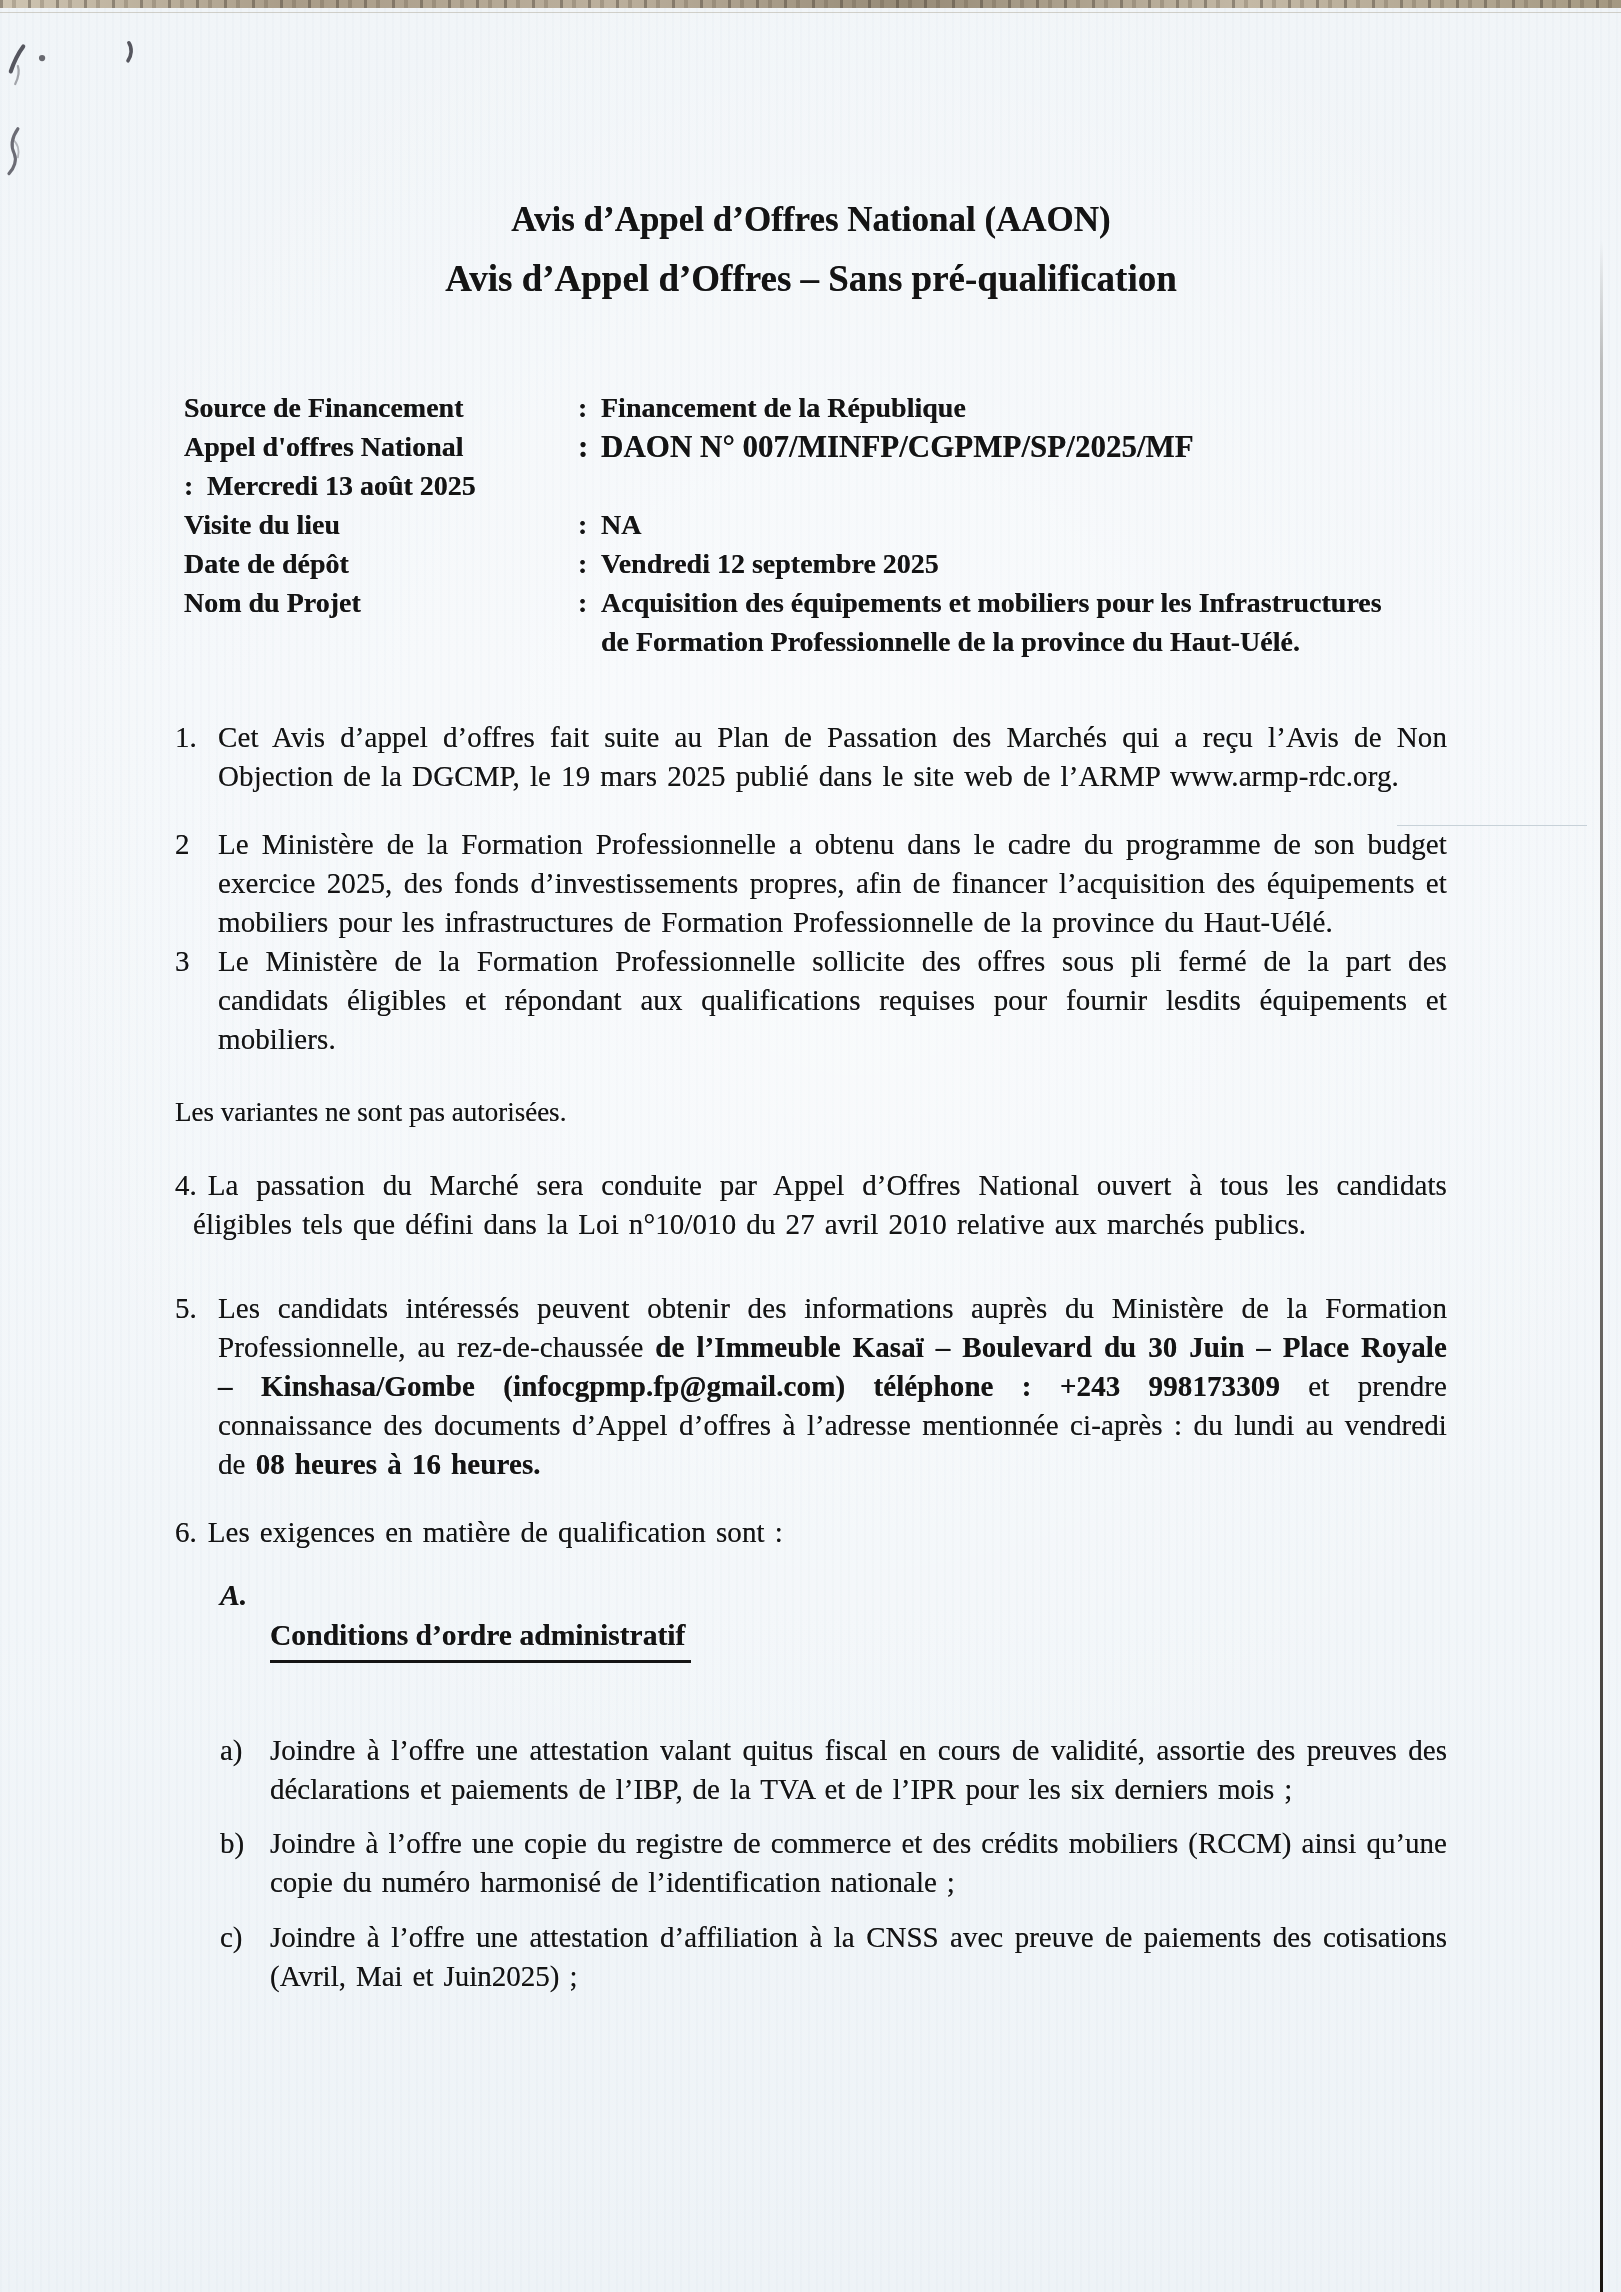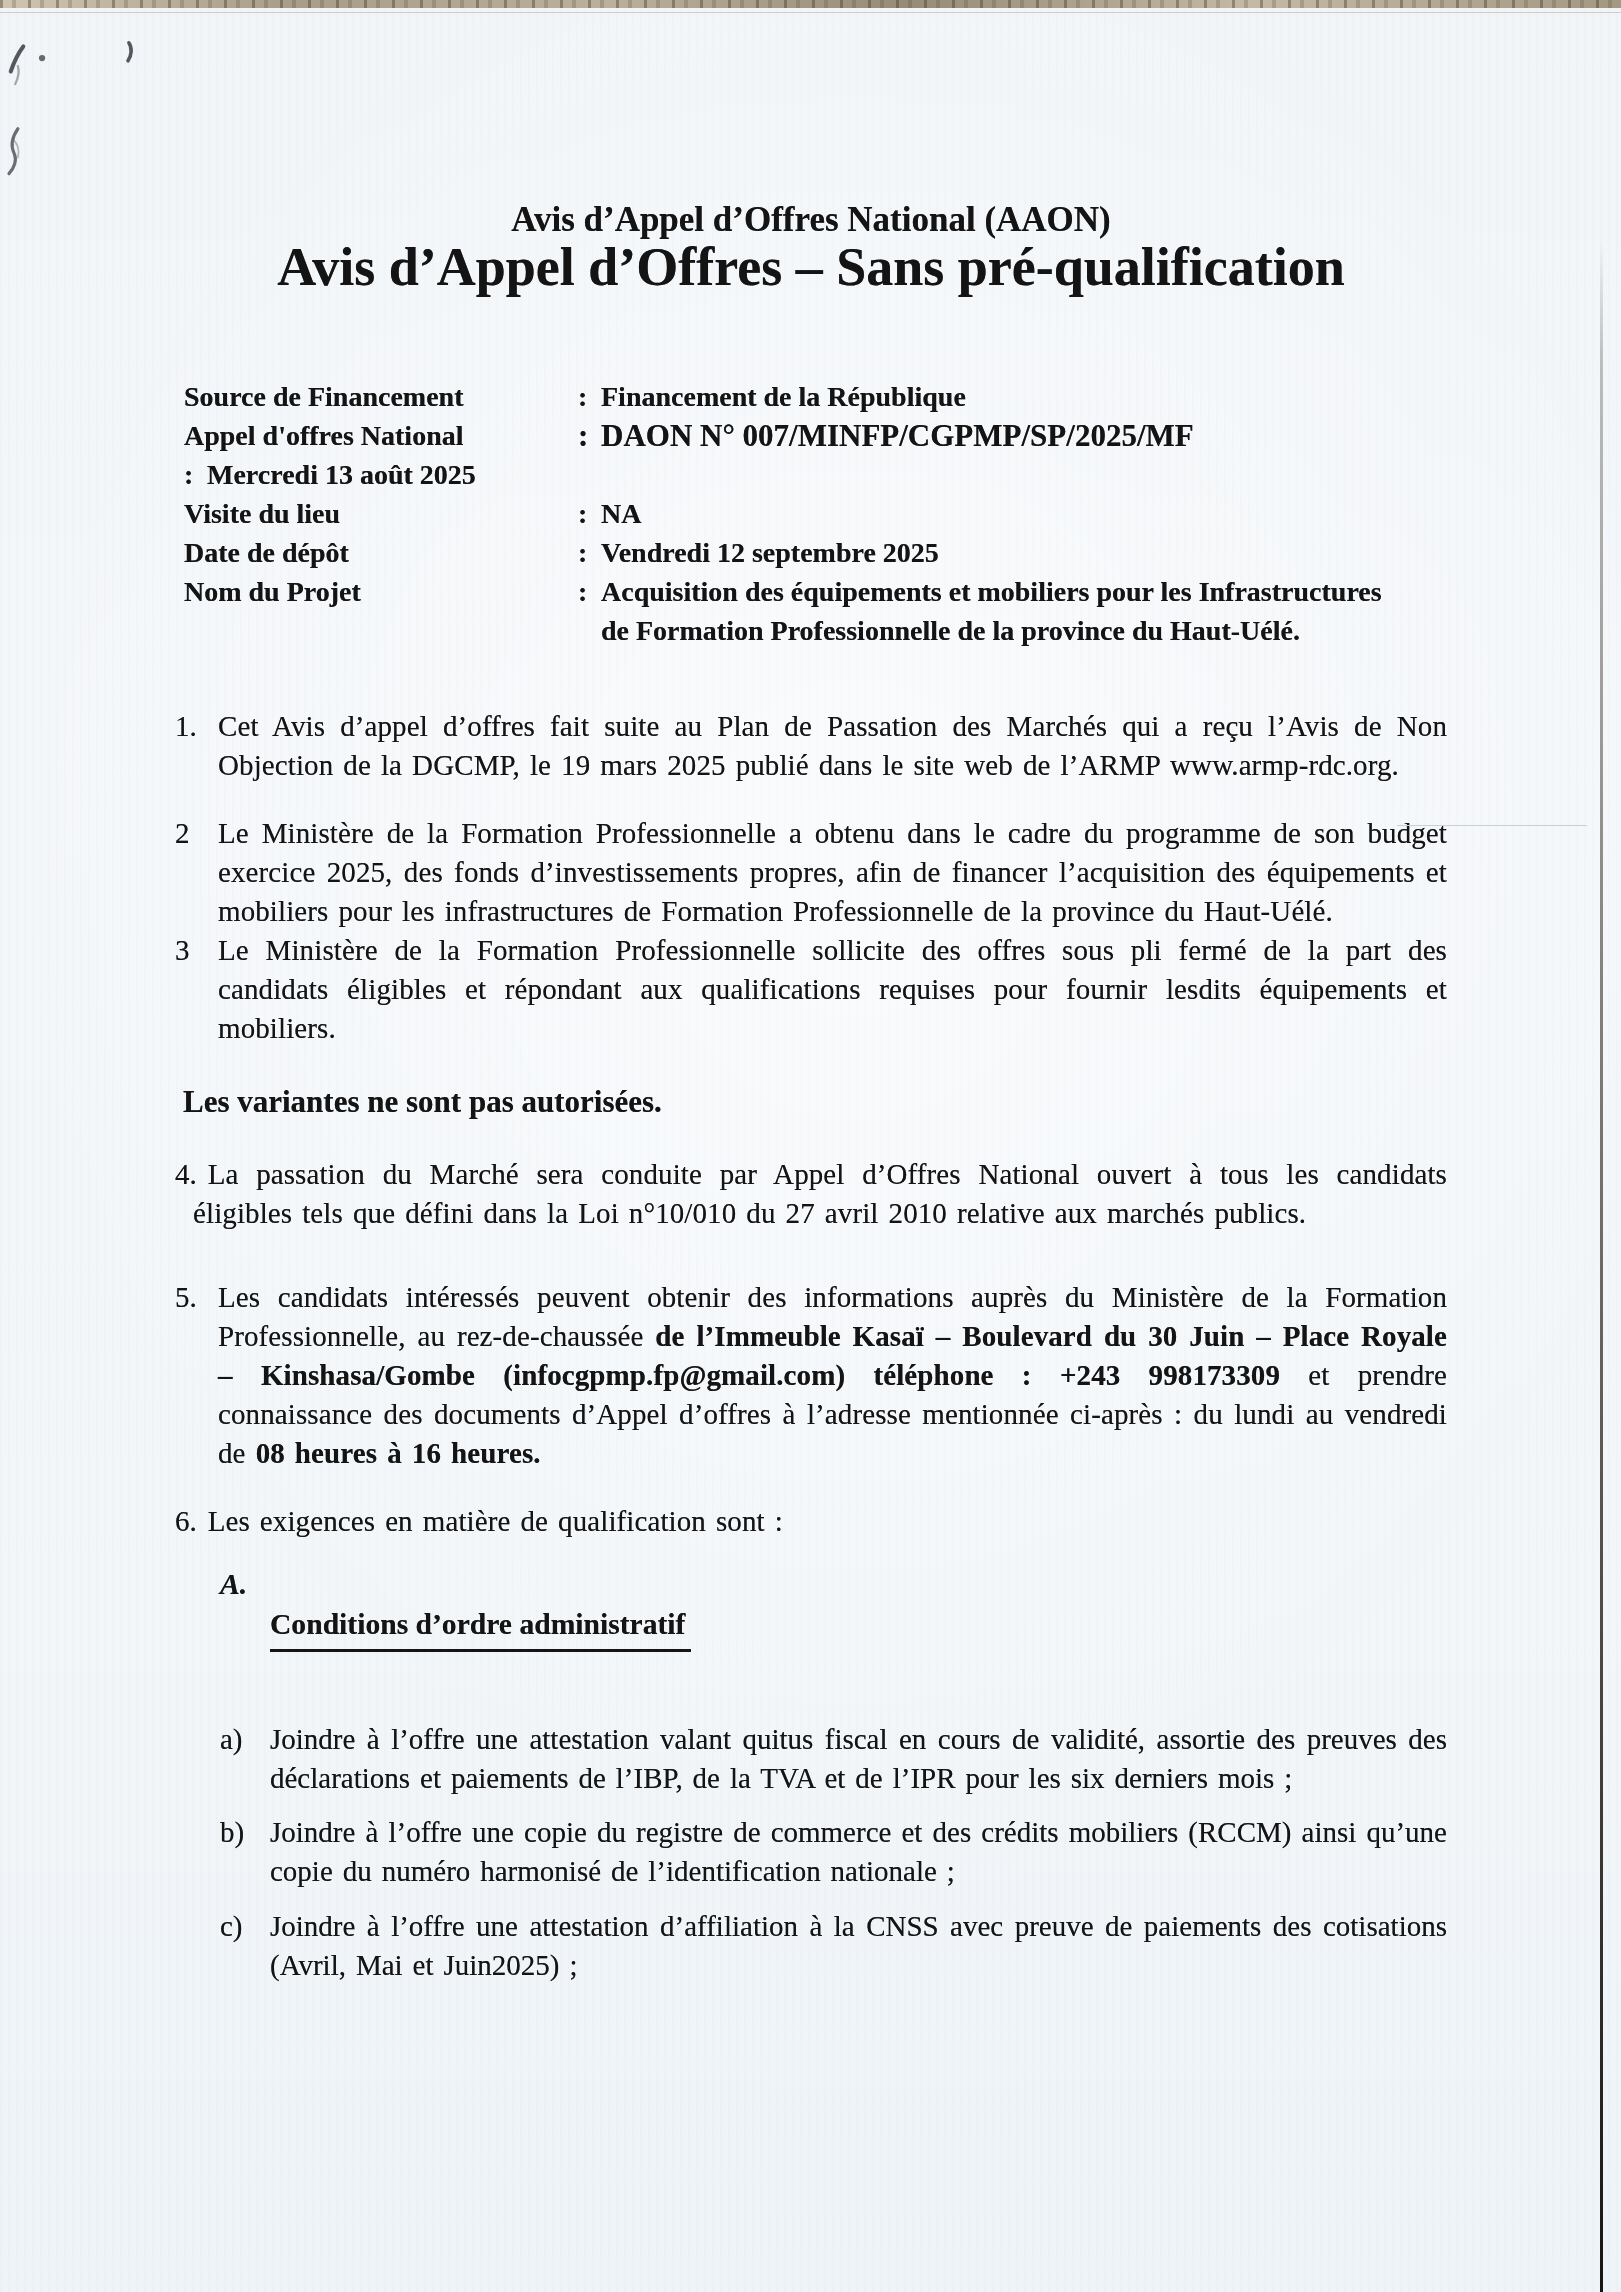--- a/index.html
+++ b/index.html
@@ -42,7 +42,7 @@
 
   .doc-title{text-align:center;}
   .t1{font-size:35px;line-height:39px;font-weight:bold;}
-  .t2{font-size:54px;line-height:47px;font-weight:bold;margin-top:5px;}
+  .t2{font-size:37px;line-height:47px;font-weight:bold;margin-top:16px;}
 
   .info-table{margin-top:86px;margin-left:9px;}
   .info-row{display:grid;grid-template-columns:394px 1fr;line-height:39px;}

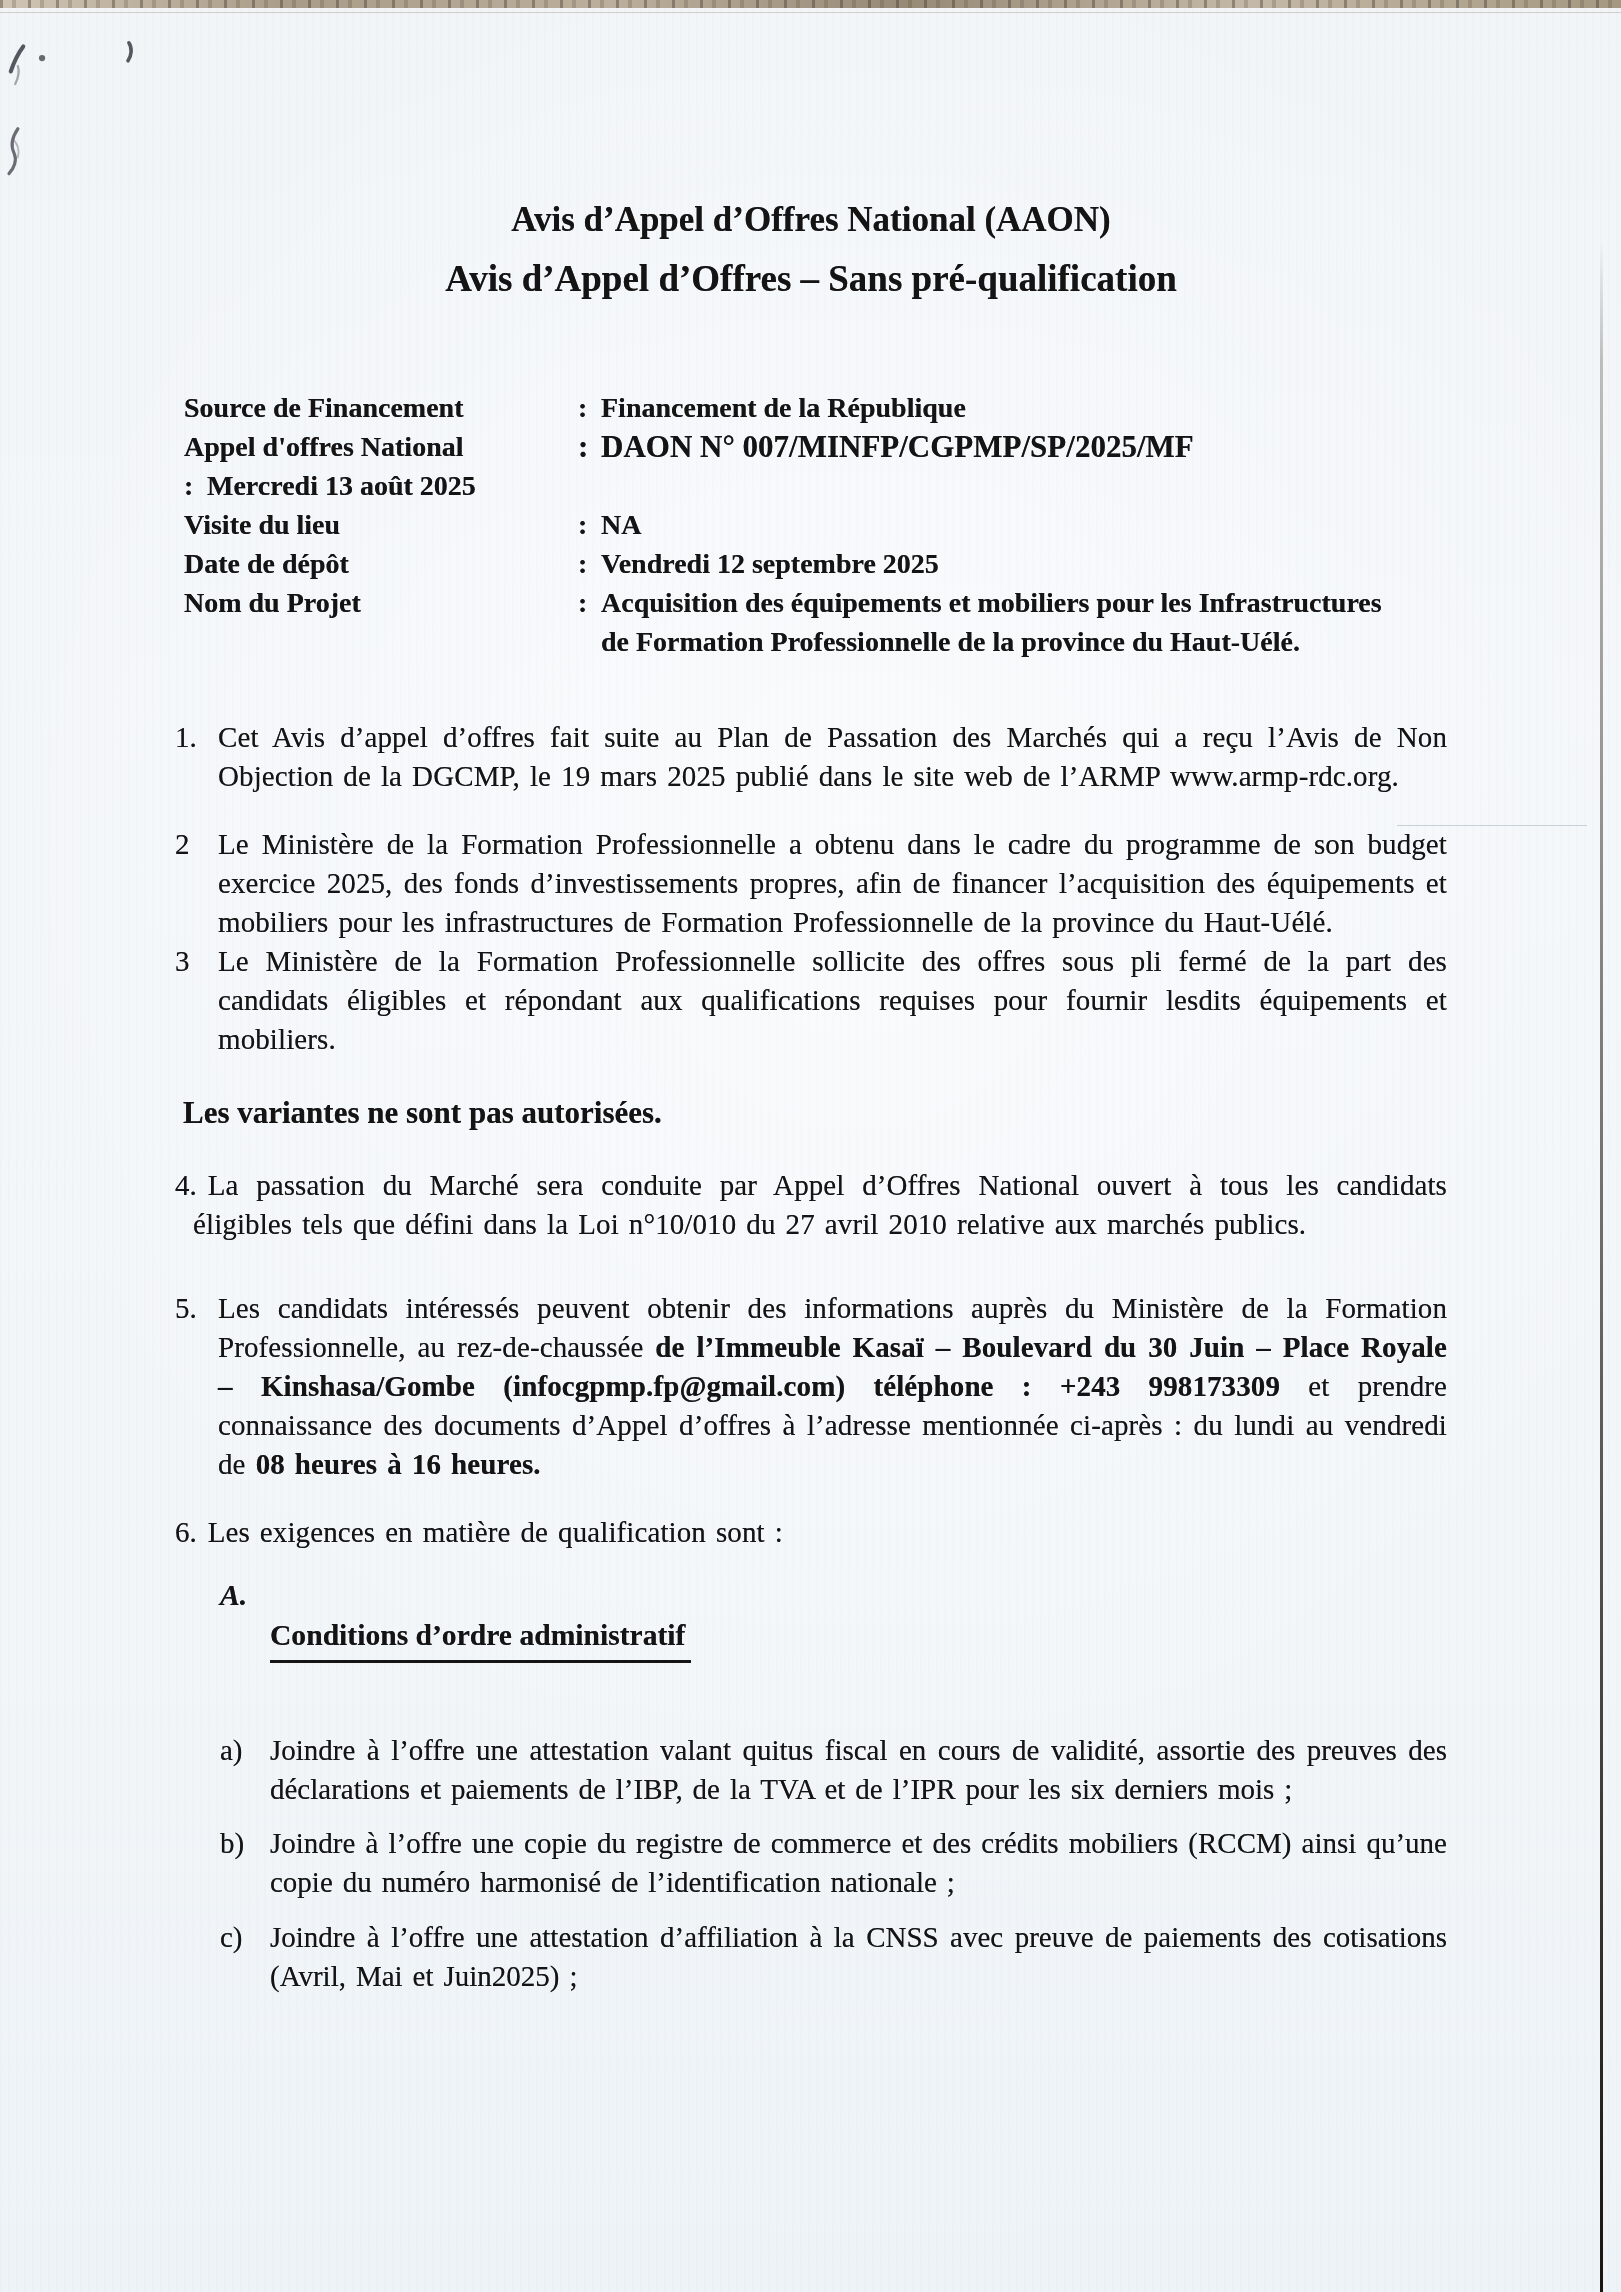--- a/index.html
+++ b/index.html
@@ -60,7 +60,7 @@
   .mt-item1{margin-top:57px;}
   .mt-item2{margin-top:29px;}
   .mt-item3{margin-top:0;}
-  .variants{margin-top:34px;font-weight:bold;font-size:31px;line-height:39px;margin-left:8px;}
+  .variants{margin-top:34px;font-weight:normal;font-size:27px;line-height:39px;}
   .item4{margin-top:34px;padding-left:18px;text-indent:-18px;}
   .item4 .num-inline{margin-right:10.7px;}
   .mt-item5{margin-top:45px;}

